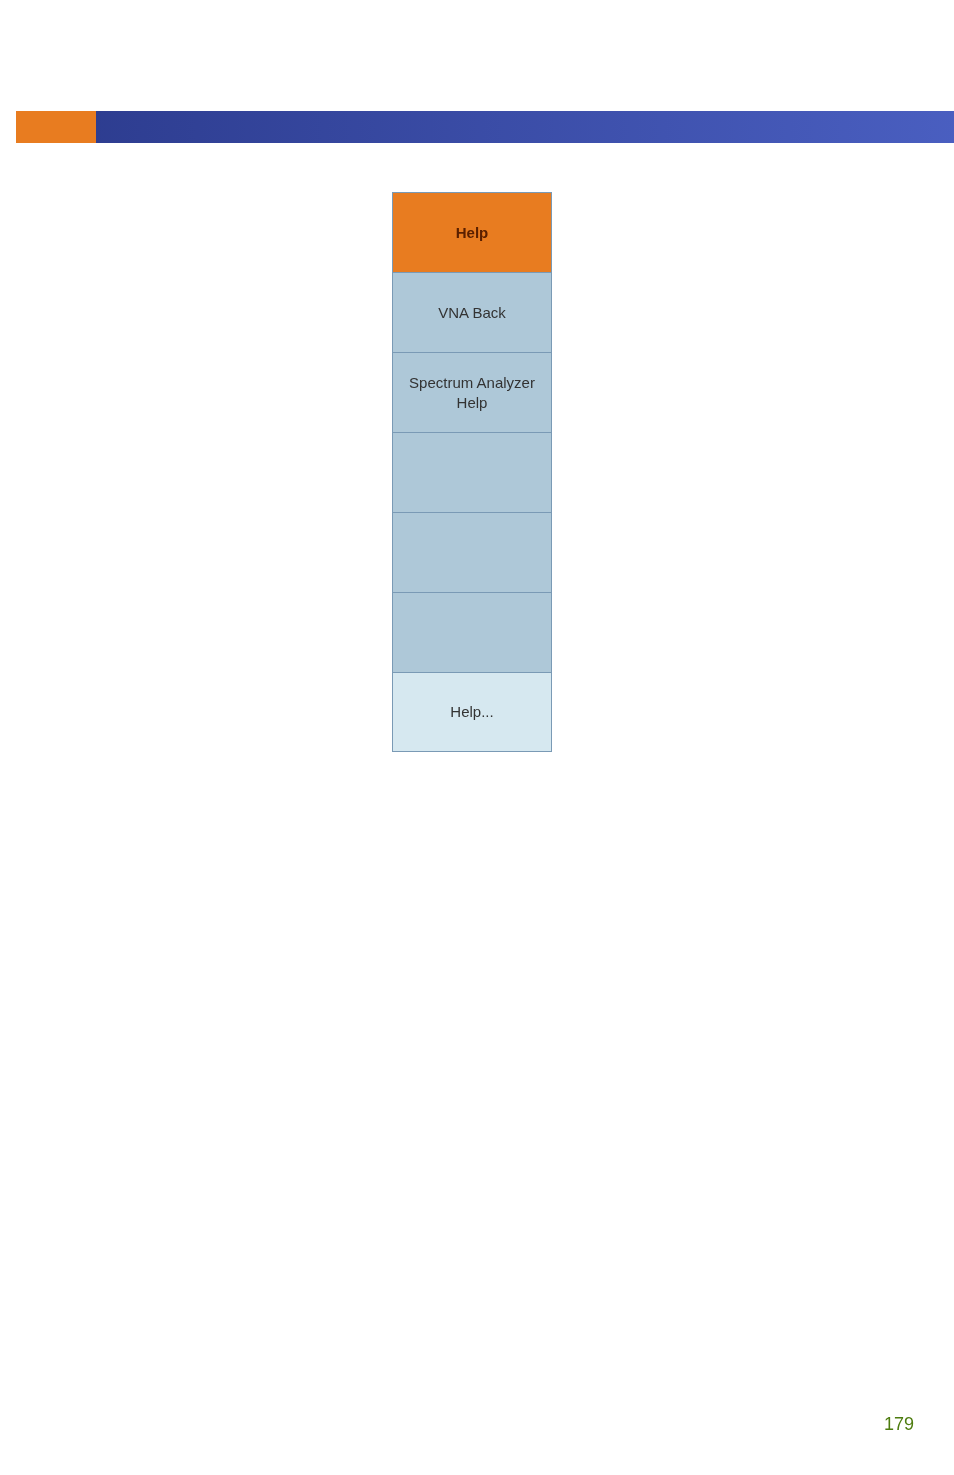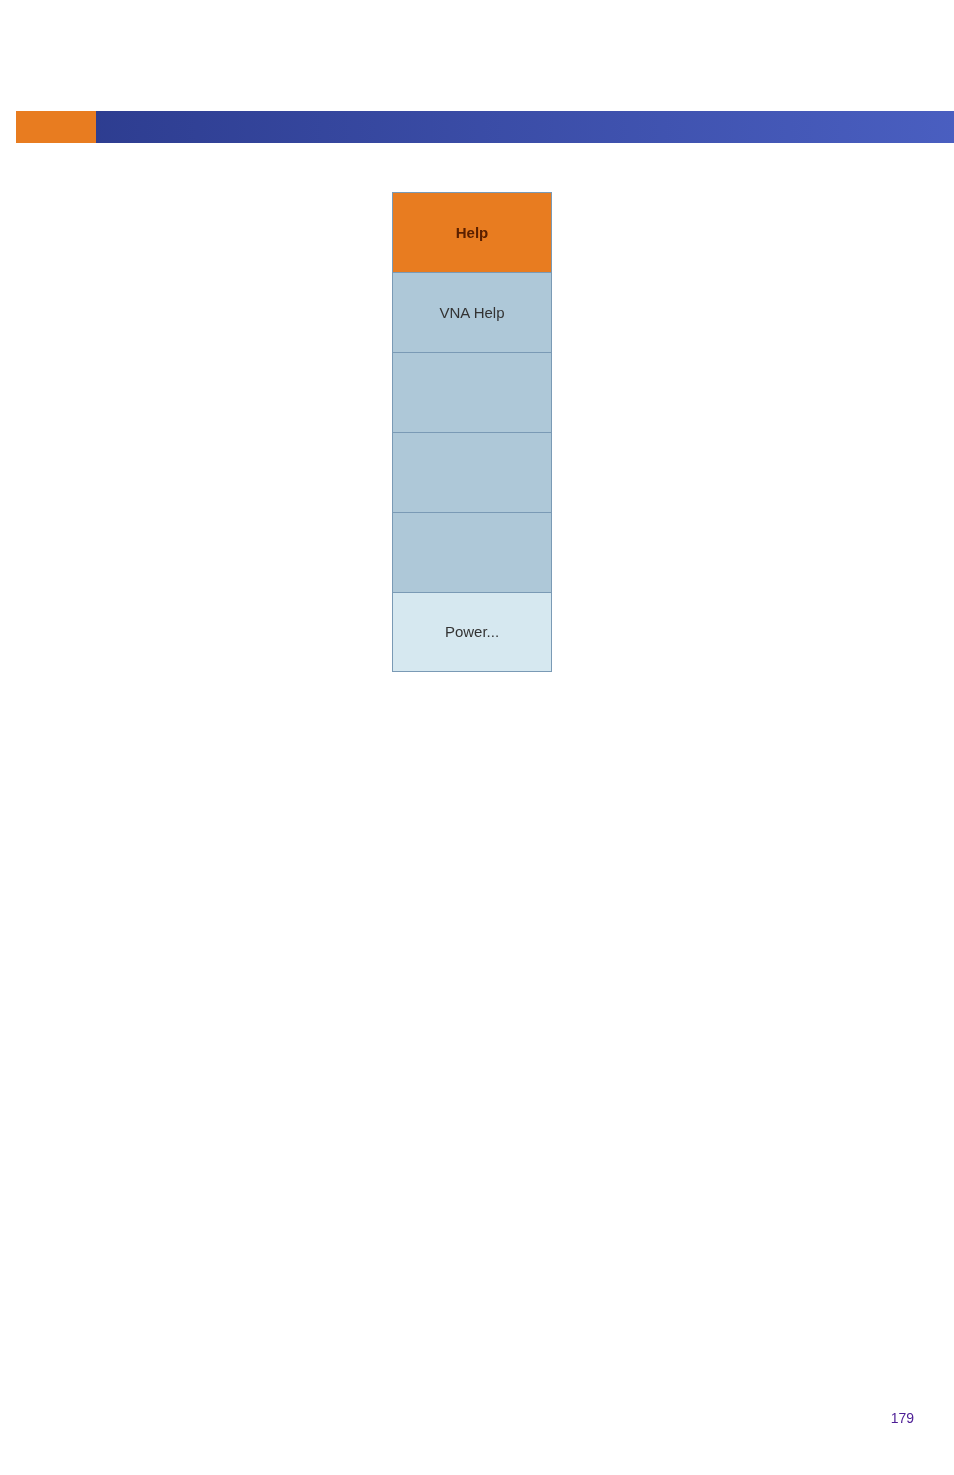--- a/index.html
+++ b/index.html
@@ -90,7 +90,7 @@
 <div class="menu-container">
 <div class="menu-btn active">Help</div>
     <div class="menu-btn light-blue">VNA
-Help</div>
+Back</div>
     <div class="menu-btn light-blue"></div>
     <div class="menu-btn light-blue"></div>
     <div class="menu-btn light-blue"></div>

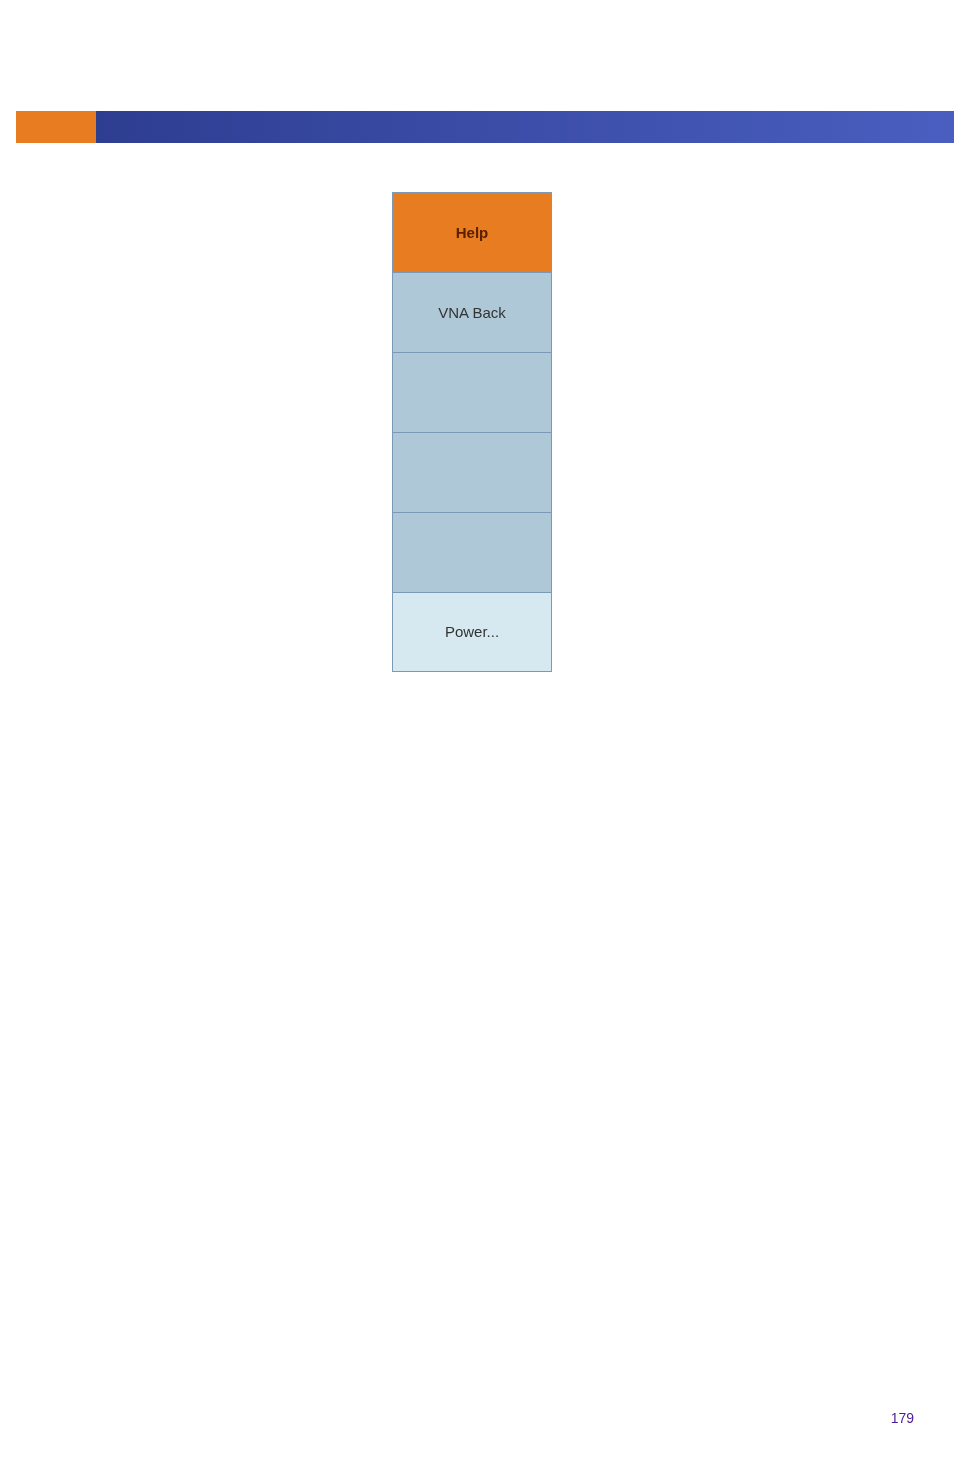--- a/index.html
+++ b/index.html
@@ -91,6 +91,9 @@
 <div class="menu-btn active">Help</div>
     <div class="menu-btn light-blue">VNA
 Back</div>
+    <div class="menu-btn light-blue">Spectrum
+Analyzer
+Help</div>
     <div class="menu-btn light-blue"></div>
     <div class="menu-btn light-blue"></div>
     <div class="menu-btn light-blue"></div>

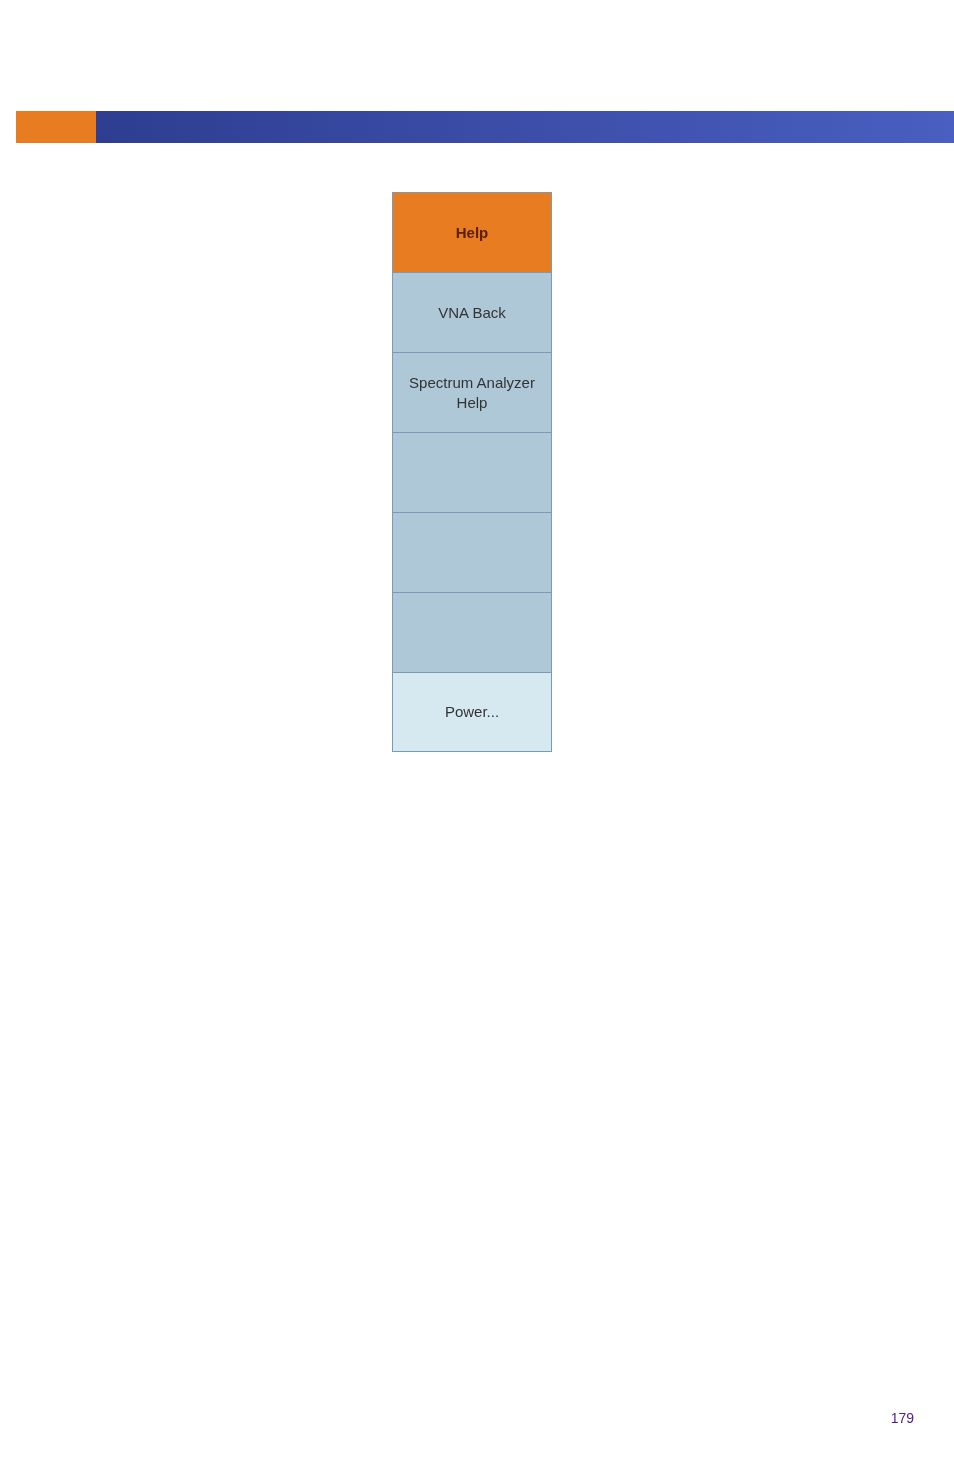--- a/index.html
+++ b/index.html
@@ -97,7 +97,7 @@
     <div class="menu-btn light-blue"></div>
     <div class="menu-btn light-blue"></div>
     <div class="menu-btn light-blue"></div>
-    <div class="menu-btn white-blue" style="border-bottom: 1.5px solid rgb(122, 154, 181);">Power...</div>
+    <div class="menu-btn white-blue" style="border-bottom: 1.5px solid rgb(122, 154, 181);">Help...</div>
   </div>
 
 <div class="page-number">179</div>

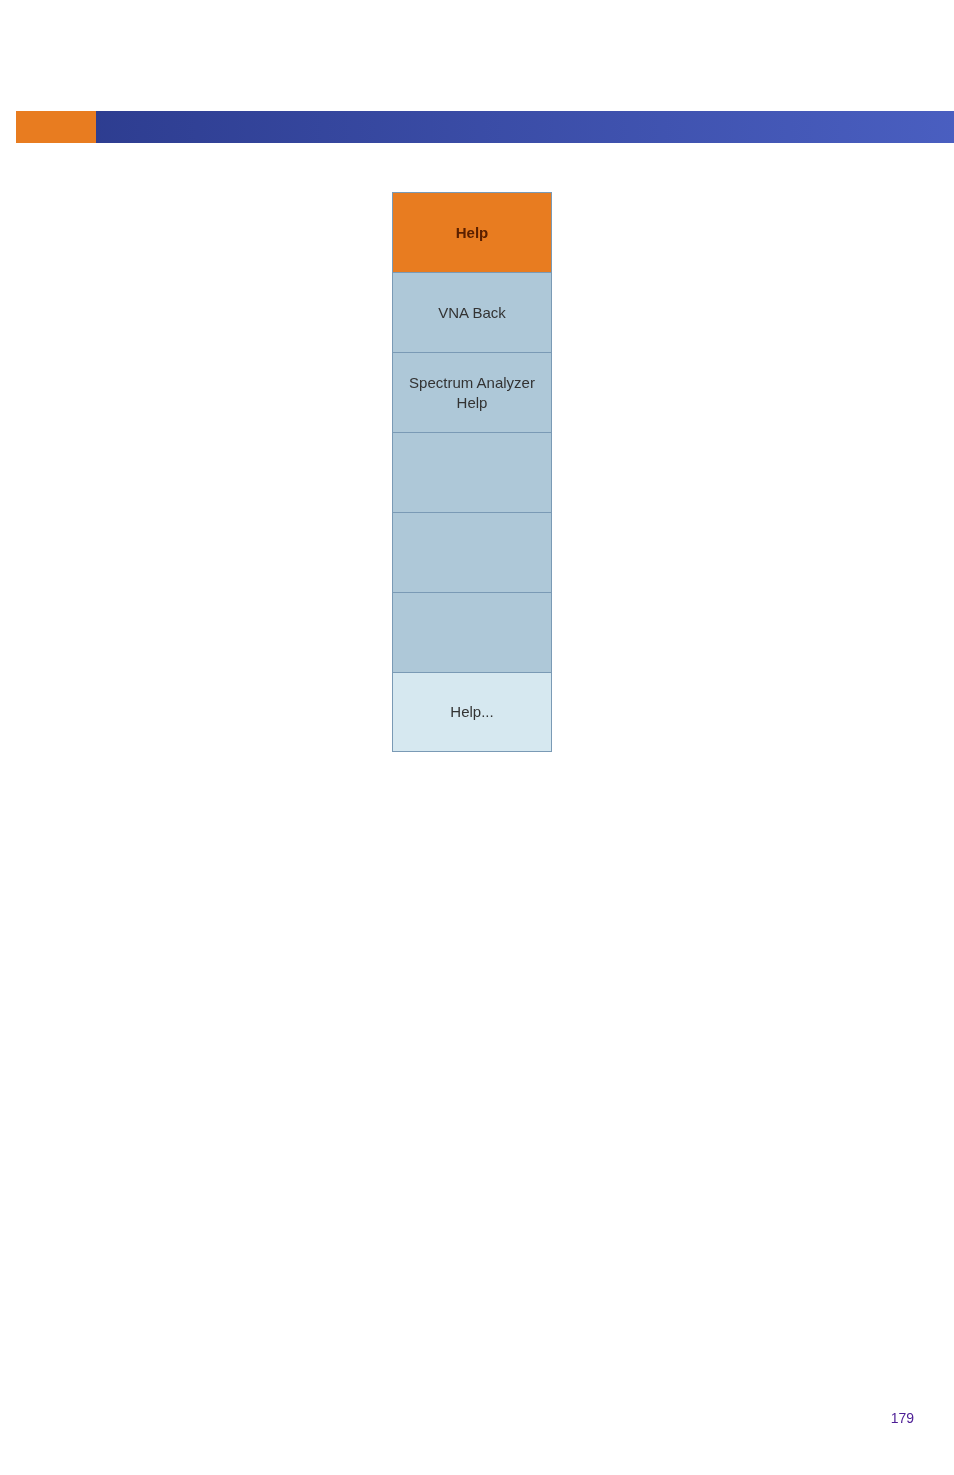--- a/index.html
+++ b/index.html
@@ -75,10 +75,10 @@
 
     .page-number {
       position: absolute;
-      bottom: 49px;
+      bottom: 40px;
       right: 40px;
-      font-size: 14px;
-      color: #4c1d95;
+      font-size: 18px;
+      color: #4d7c0f;
     }
   </style>
 </head>

